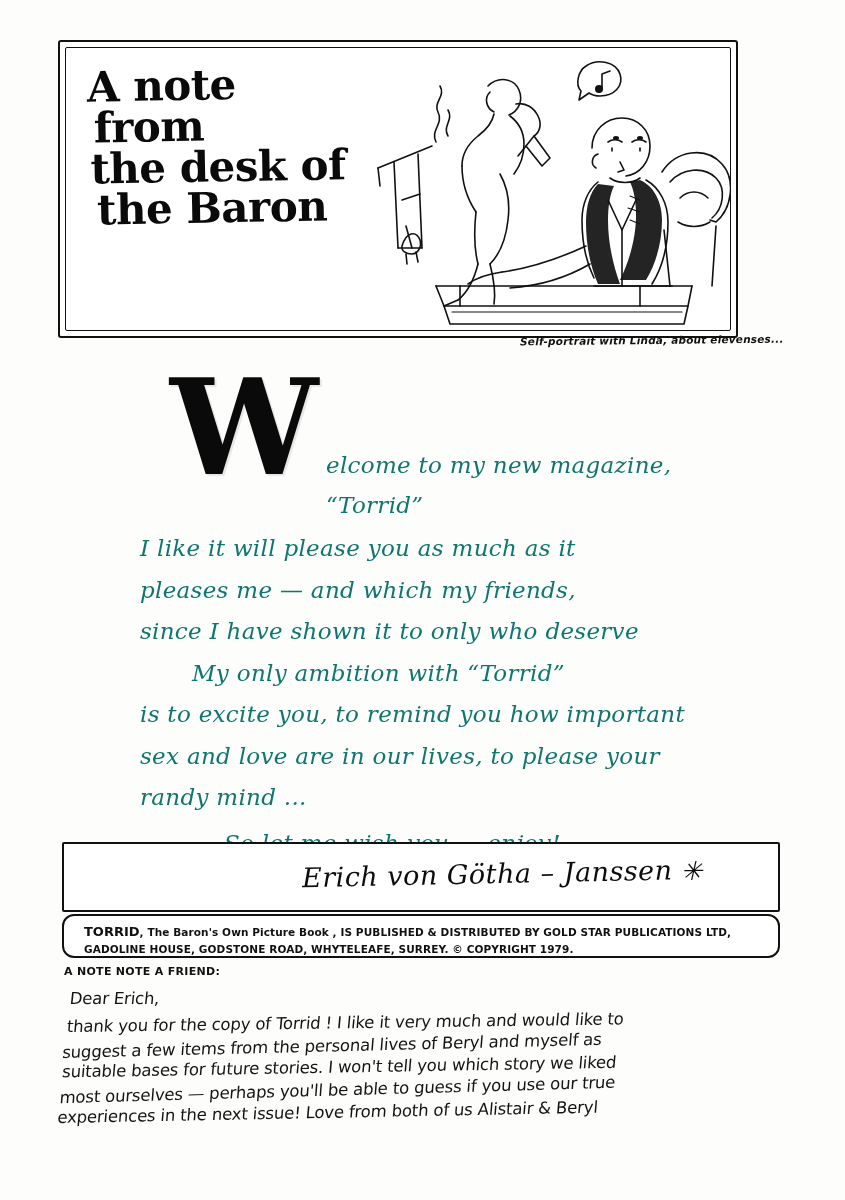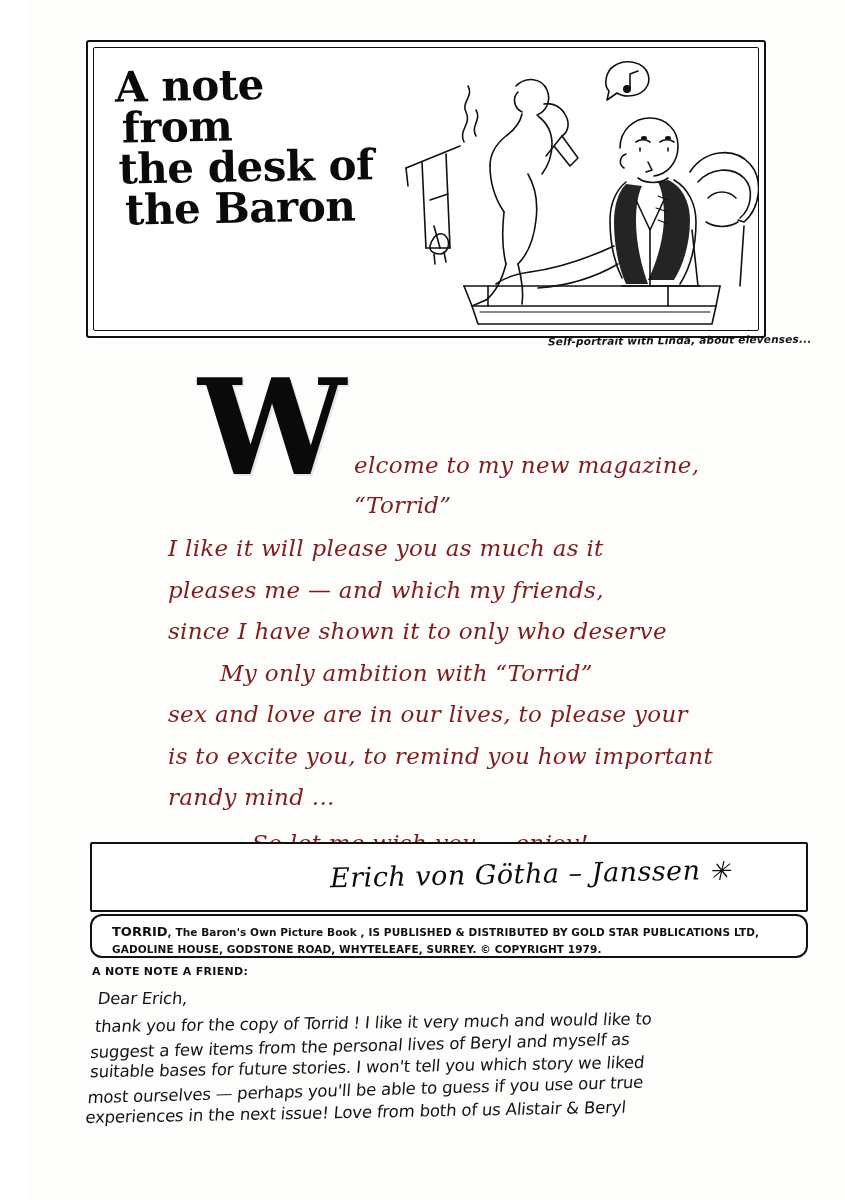--- a/index.html
+++ b/index.html
@@ -20,7 +20,6 @@
     position: absolute;
     inset: 0;
     background: #fdfdfb;
-    margin-left: 28px;
   }
 
   

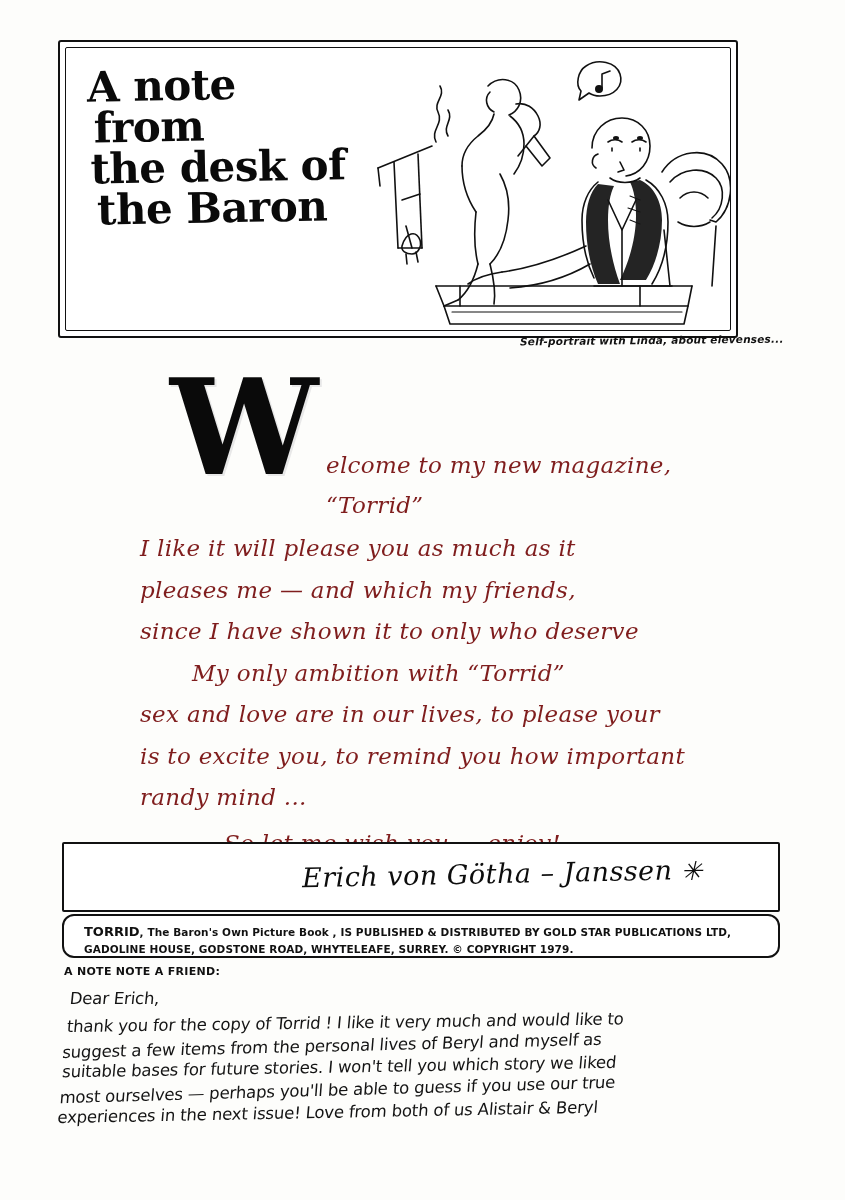--- a/index.html
+++ b/index.html
@@ -112,7 +112,7 @@
     font-style: italic;
     font-size: 23px;
     line-height: 1.72;
-    color: #7f1d1d;
+    color: #0f766e;
     letter-spacing: 0.3px;
   }
   .letter-body p { margin: 0 0 2px 0; }

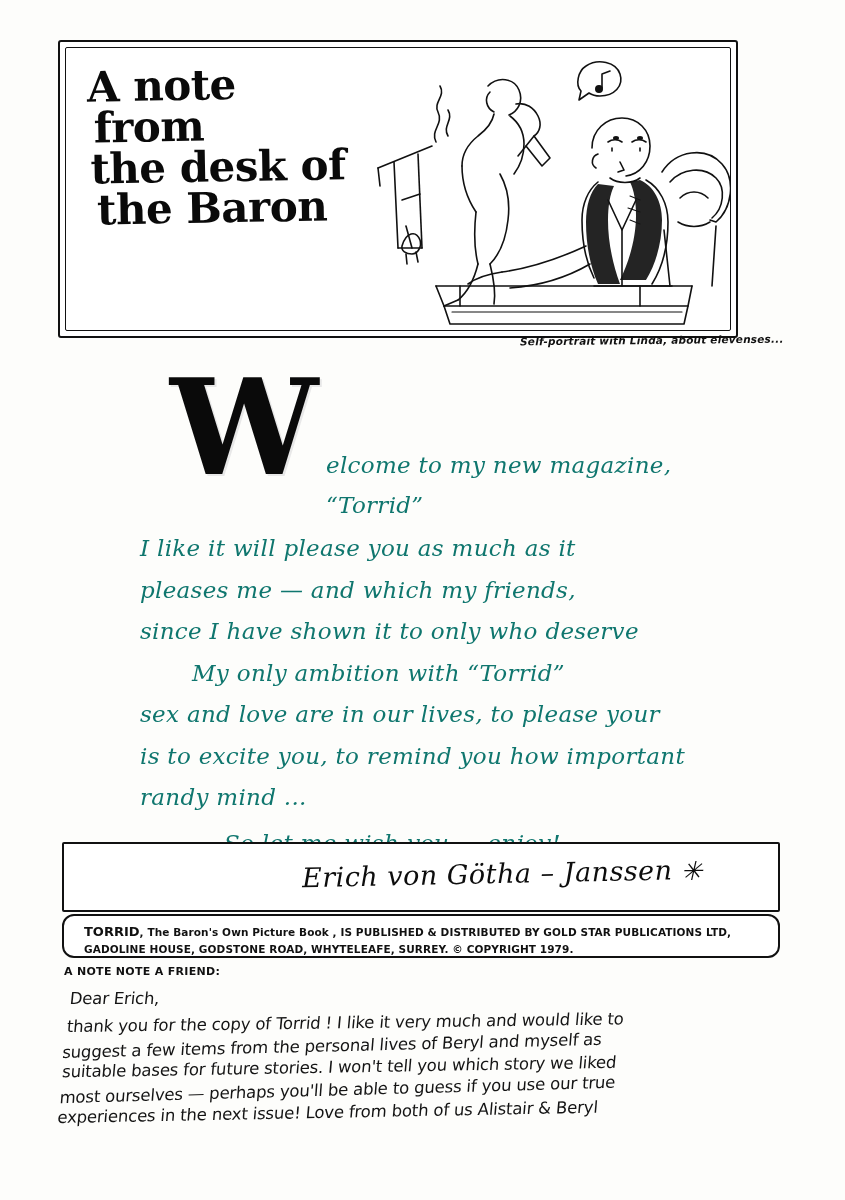--- a/index.html
+++ b/index.html
@@ -320,8 +320,8 @@
       <p>pleases me — and which my friends,</p>
       <p>since I have shown it to only who deserve</p>
       <p class="indent">My only ambition with “Torrid”</p>
+      <p>is to excite you, to remind you how important</p>
       <p>sex and love are in our lives, to please your</p>
-      <p>is to excite you, to remind you how important</p>
       <p>randy mind ...</p>
       <p class="closing">So let me wish you ... enjoy!</p>
     </div>

